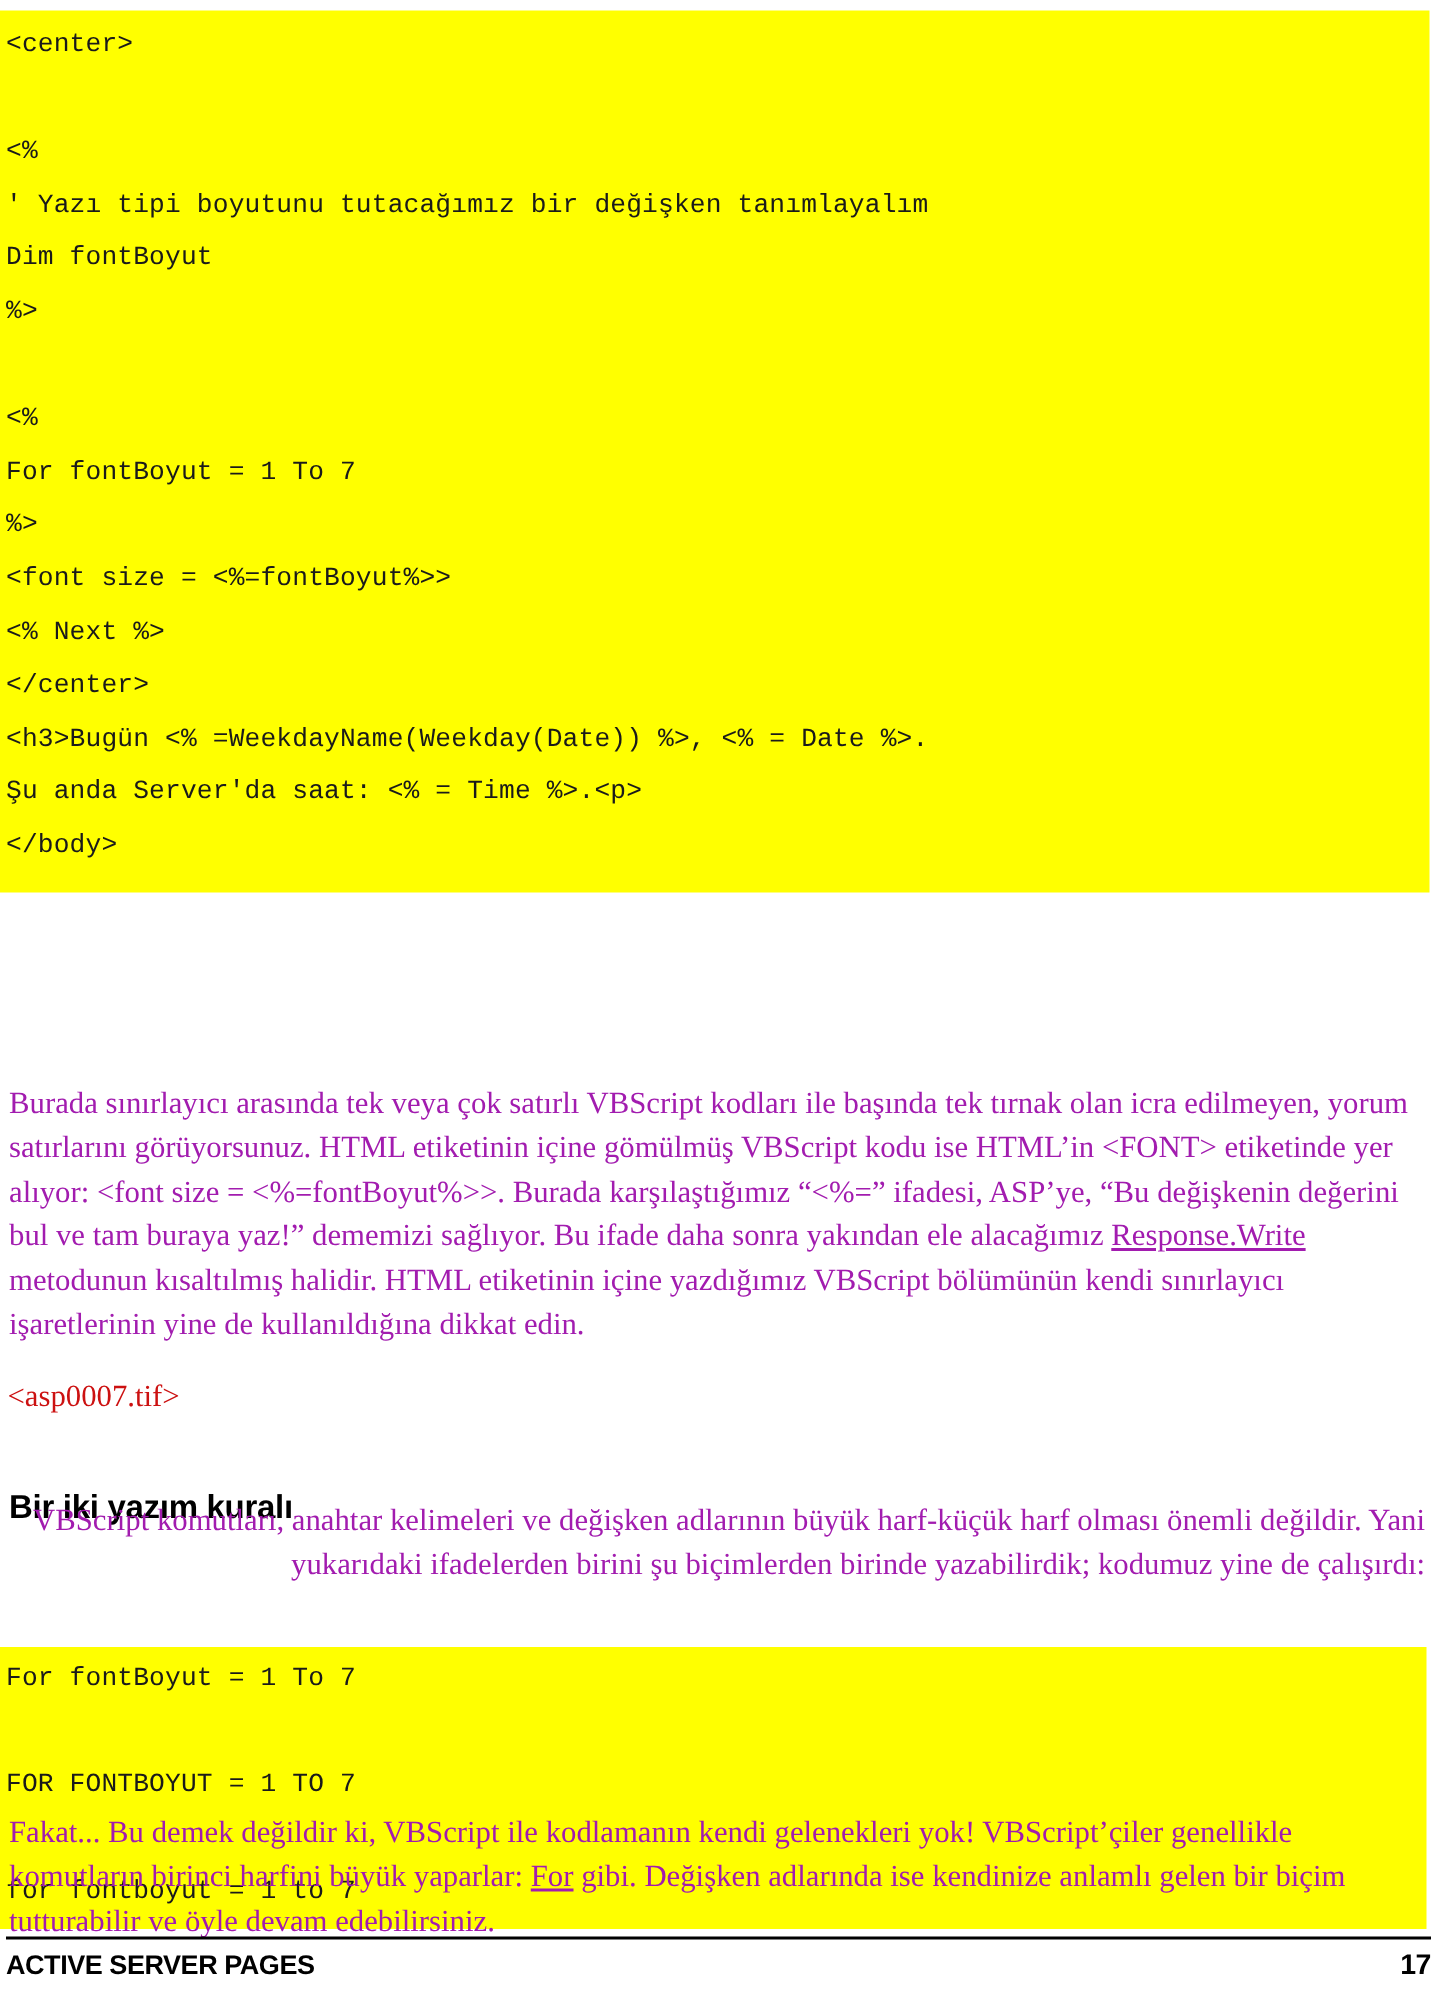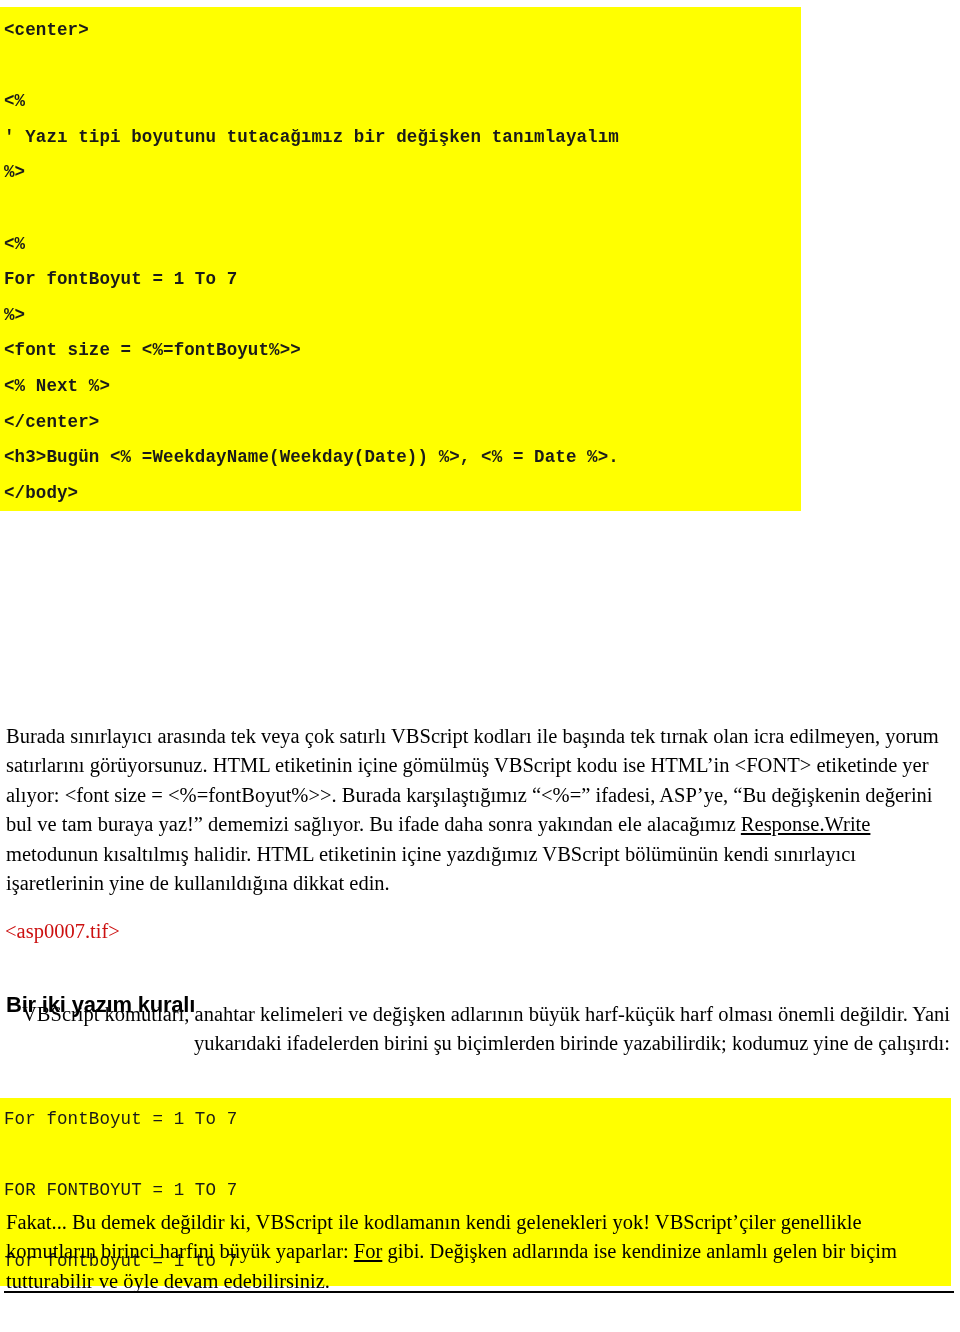--- a/index.html
+++ b/index.html
@@ -35,9 +35,8 @@
     position: absolute;
     left: 0;
     top: 7px;
-    width: 801px;
-    padding: 6px 0 0 4px;
-    font-weight: bold;
+    width: 953px;
+    padding: 6px 0 12px 4px;
   }
 
   .code-block-bottom {

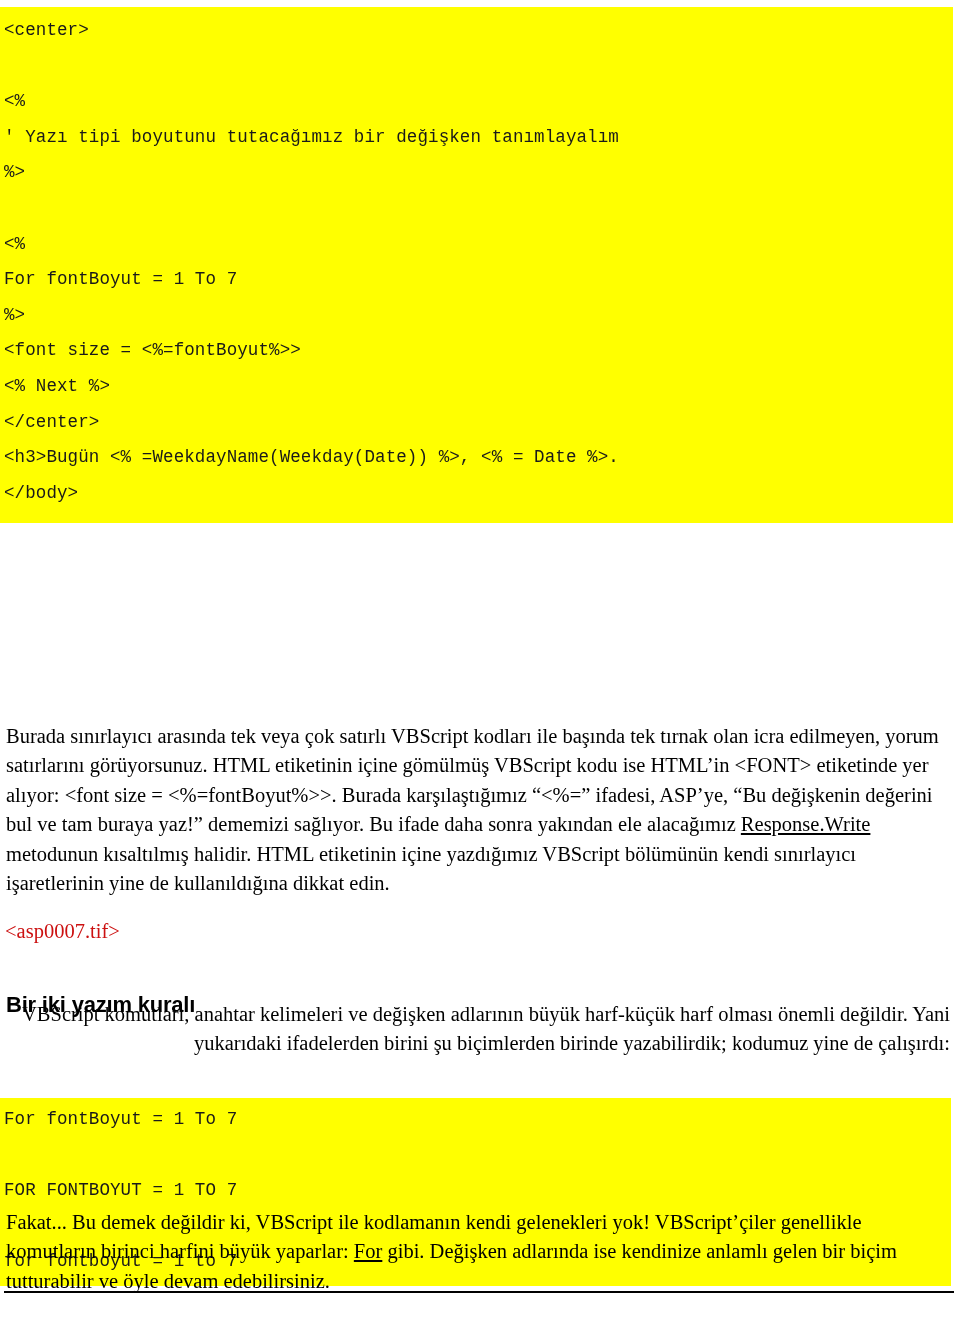--- a/index.html
+++ b/index.html
@@ -138,6 +138,7 @@
       <div class="code-line blank">&nbsp;</div>
       <div class="code-line">&lt;%</div>
       <div class="code-line">' Yazı tipi boyutunu tutacağımız bir değişken tanımlayalım</div>
+      <div class="code-line">Dim fontBoyut</div>
       <div class="code-line">%&gt;</div>
       <div class="code-line blank">&nbsp;</div>
       <div class="code-line">&lt;%</div>

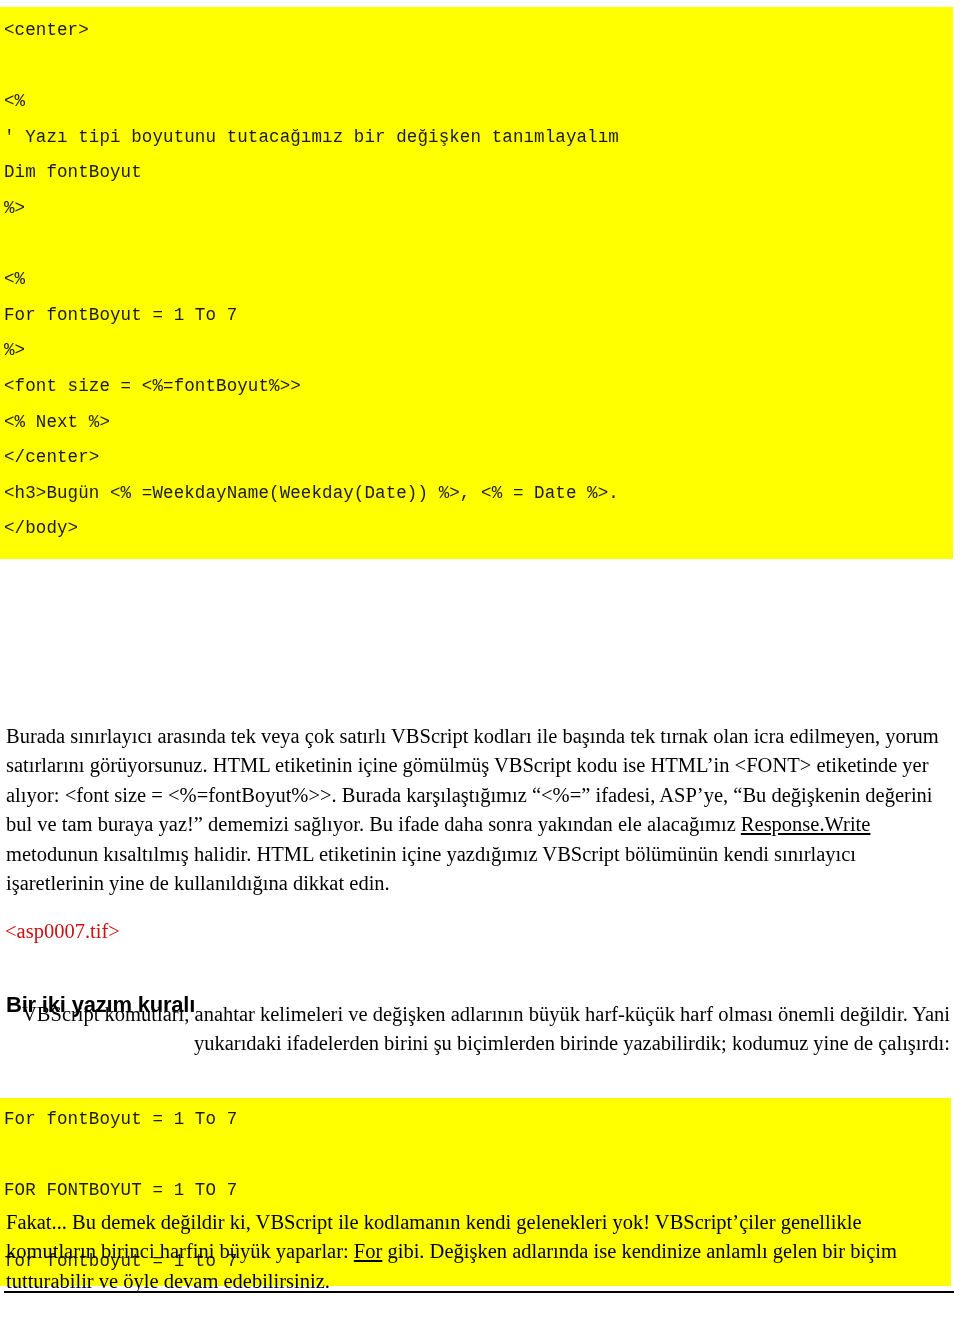--- a/index.html
+++ b/index.html
@@ -148,6 +148,7 @@
       <div class="code-line">&lt;% Next %&gt;</div>
       <div class="code-line">&lt;/center&gt;</div>
       <div class="code-line">&lt;h3&gt;Bugün &lt;% =WeekdayName(Weekday(Date)) %&gt;, &lt;% = Date %&gt;.</div>
+      <div class="code-line">Şu anda Server'da saat: &lt;% = Time %&gt;.&lt;p&gt;</div>
       <div class="code-line">&lt;/body&gt;</div>
     </div>
 

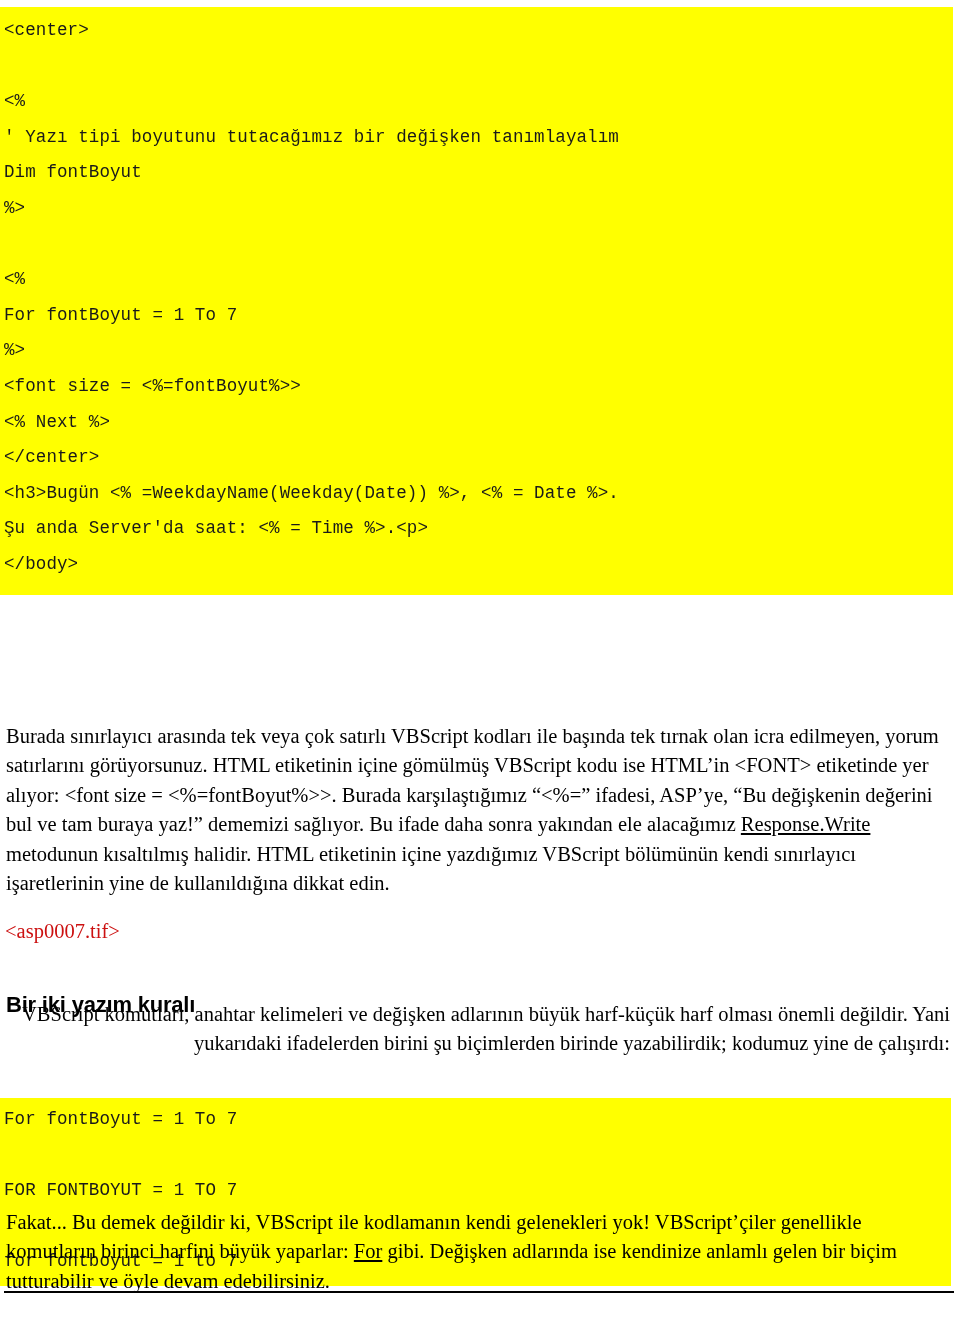--- a/index.html
+++ b/index.html
@@ -68,7 +68,7 @@
     font-size: 20.5px;
     line-height: 29.4px;
     text-align: left;
-    color: #000000;
+    color: #a21caf;
   }
 
   #para-main  { top: 722px; }

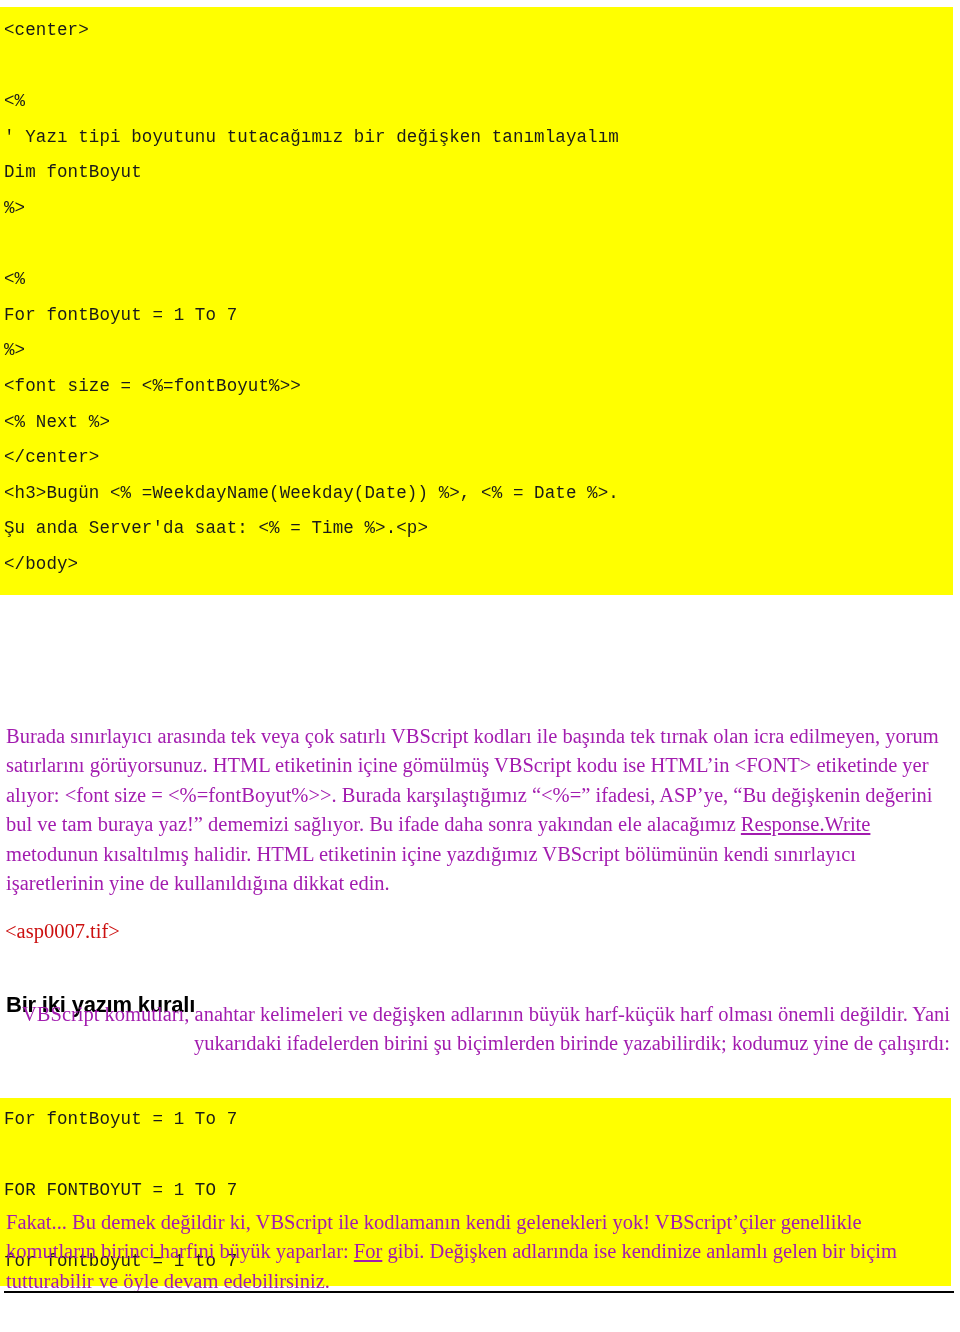--- a/index.html
+++ b/index.html
@@ -171,6 +171,10 @@
   <div class="prose" id="para-final">Fakat... Bu demek değildir ki, VBScript ile kodlamanın kendi gelenekleri yok! VBScript’çiler genellikle komutların birinci harfini büyük yaparlar: <u>For</u> gibi. Değişken adlarında ise kendinize anlamlı gelen bir biçim tutturabilir ve öyle devam edebilirsiniz.</div>
 
   <div class="footer-rule"></div>
+  <div class="footer">
+    <span class="footer-title">ACTIVE SERVER PAGES</span>
+    <span class="footer-page">17</span>
+  </div>
 
 </div>
 

